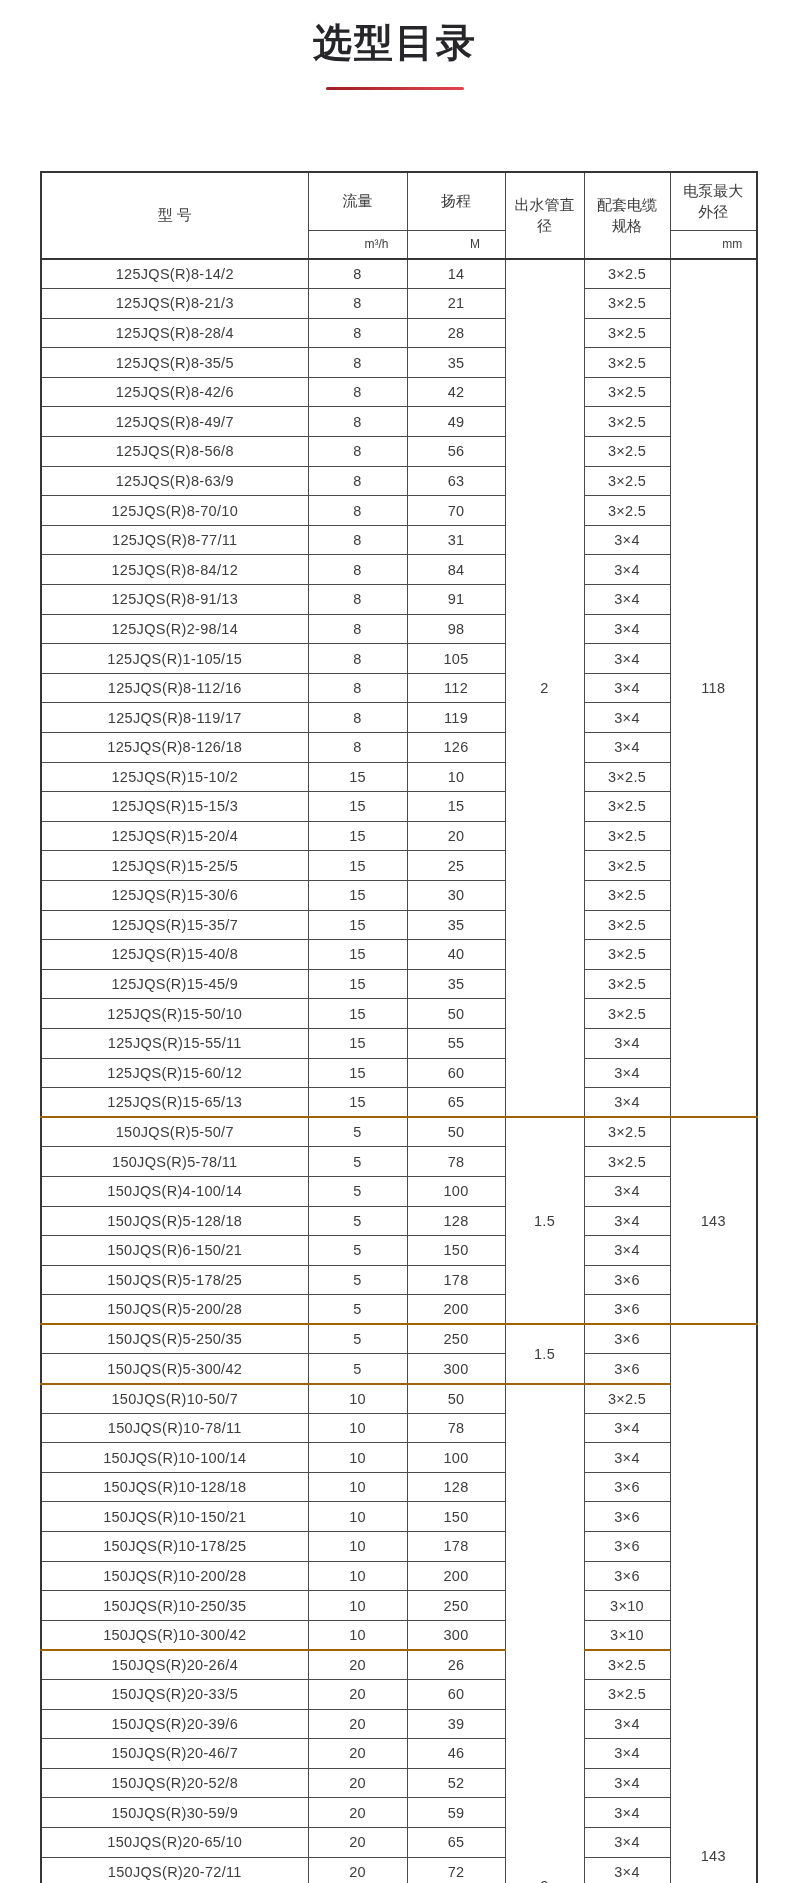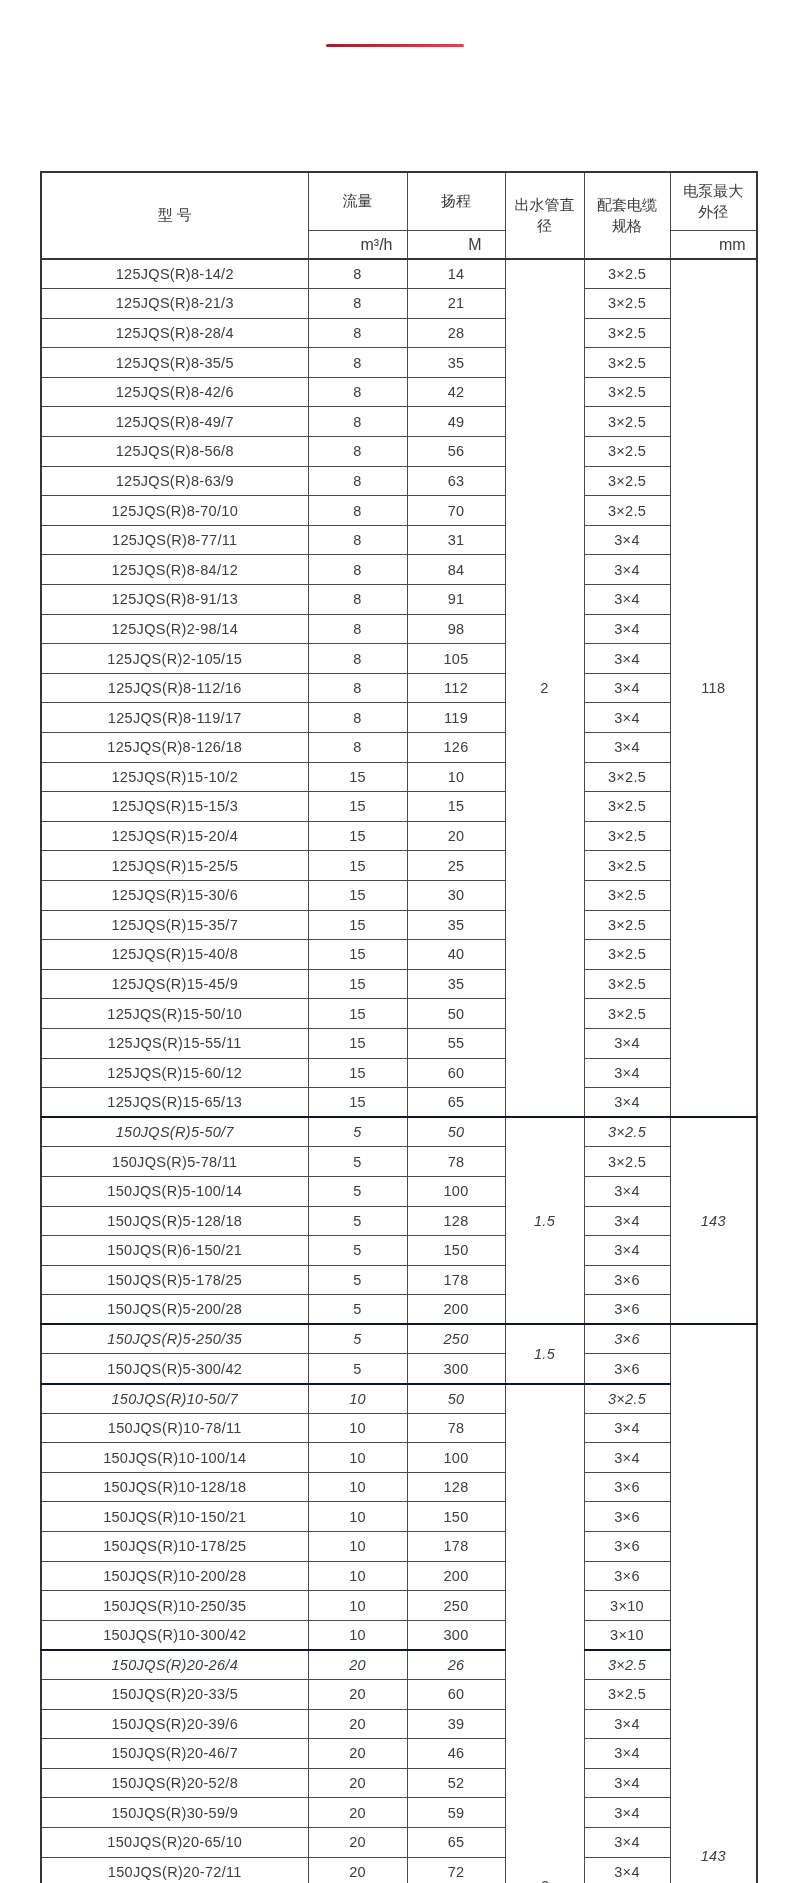--- a/index.html
+++ b/index.html
@@ -63,6 +63,7 @@
 <body>
 
 <div class="title-wrap">
+  <div class="page-title">选型目录</div>
   <div class="title-underline" style="background: linear-gradient(90deg, rgb(158, 31, 36), rgb(226, 70, 76));"></div>
 </div>
 

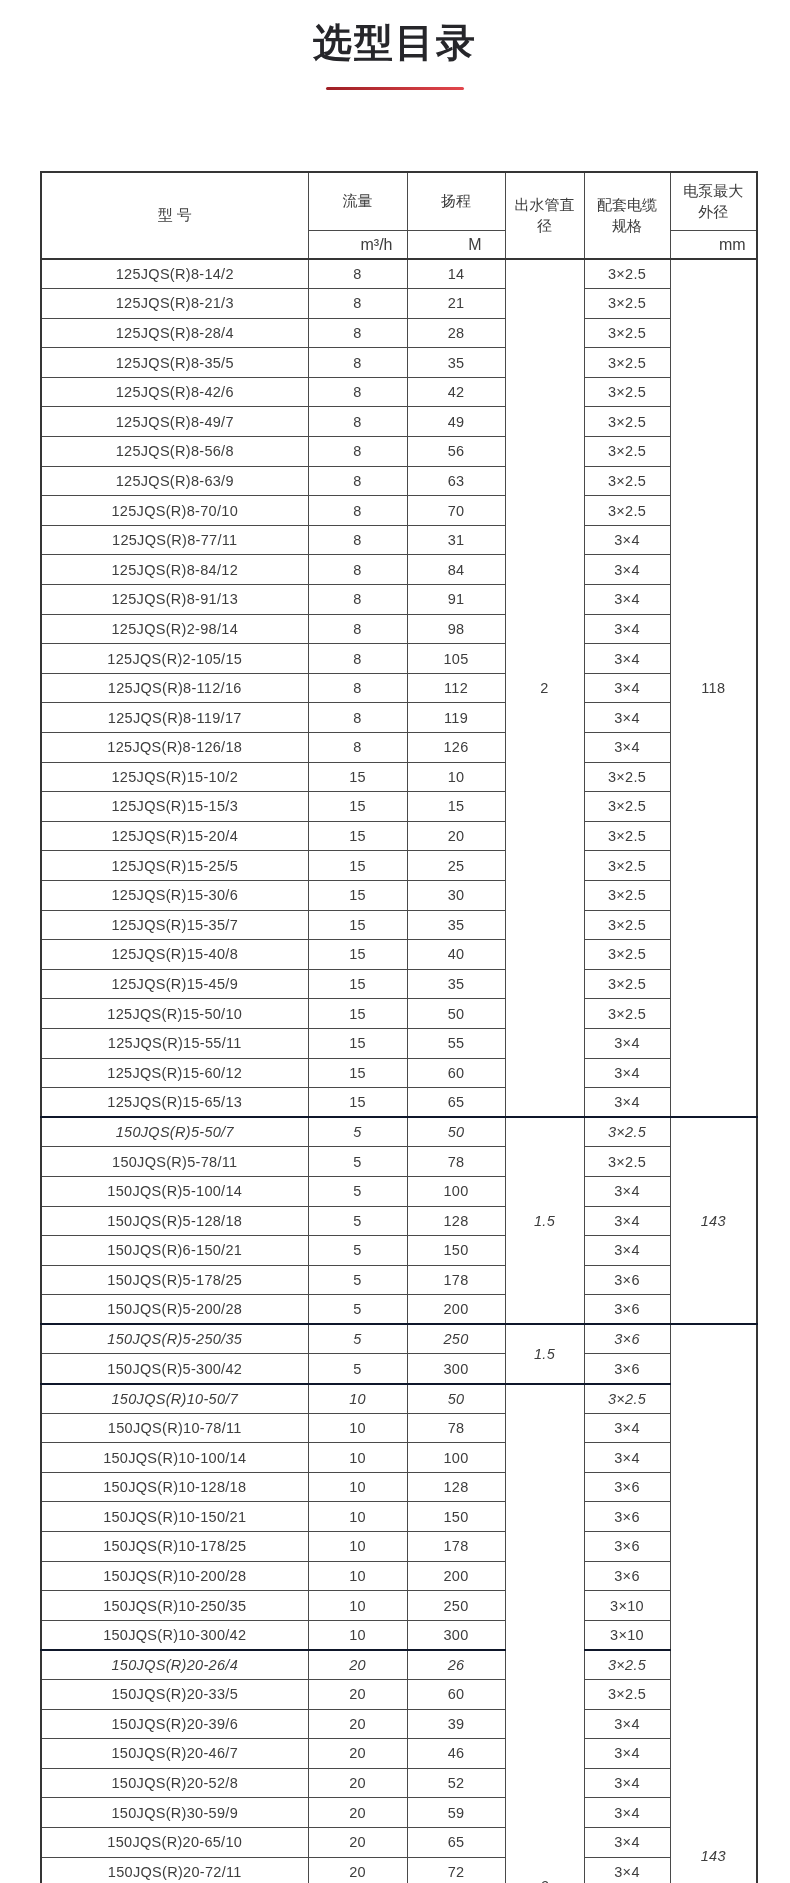--- a/index.html
+++ b/index.html
@@ -45,7 +45,7 @@
   table.catalog { border:2px solid #353535; }
   thead th { font-size:15px; white-space:pre-line; line-height:1.35; }
   thead tr.h1 th { height:57px; }
-  thead tr.h2 th { height:27px; font-size:16px;padding-left:40px; }
+  thead tr.h2 th { height:27px; font-size:12px;padding-left:40px; }
   thead tr.h2 th, thead th[rowspan] { border-bottom:2px solid #353535; }
   tbody tr { height:29.6px; }
   tbody td { font-size:14.5px; letter-spacing:0.3px; }

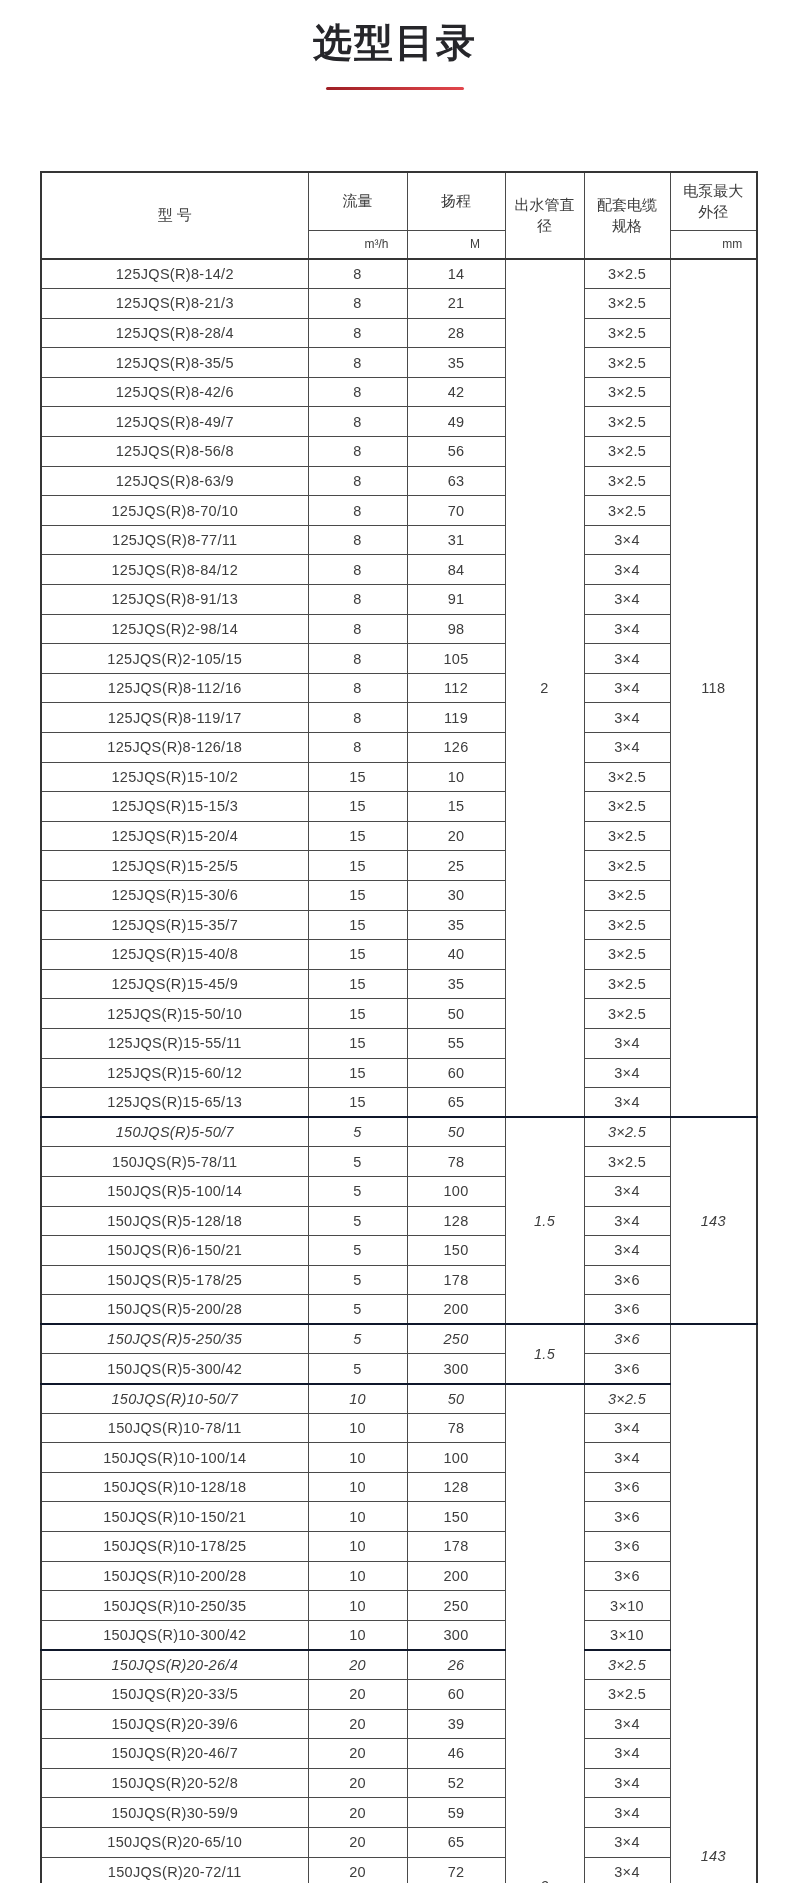--- a/index.html
+++ b/index.html
@@ -176,7 +176,7 @@
         <td>3×4</td>
       </tr>
       <tr>
-        <td>125JQS(R)2-105/15</td>
+        <td>125JQS(R)1-105/15</td>
         <td>8</td>
         <td>105</td>
         <td>3×4</td>

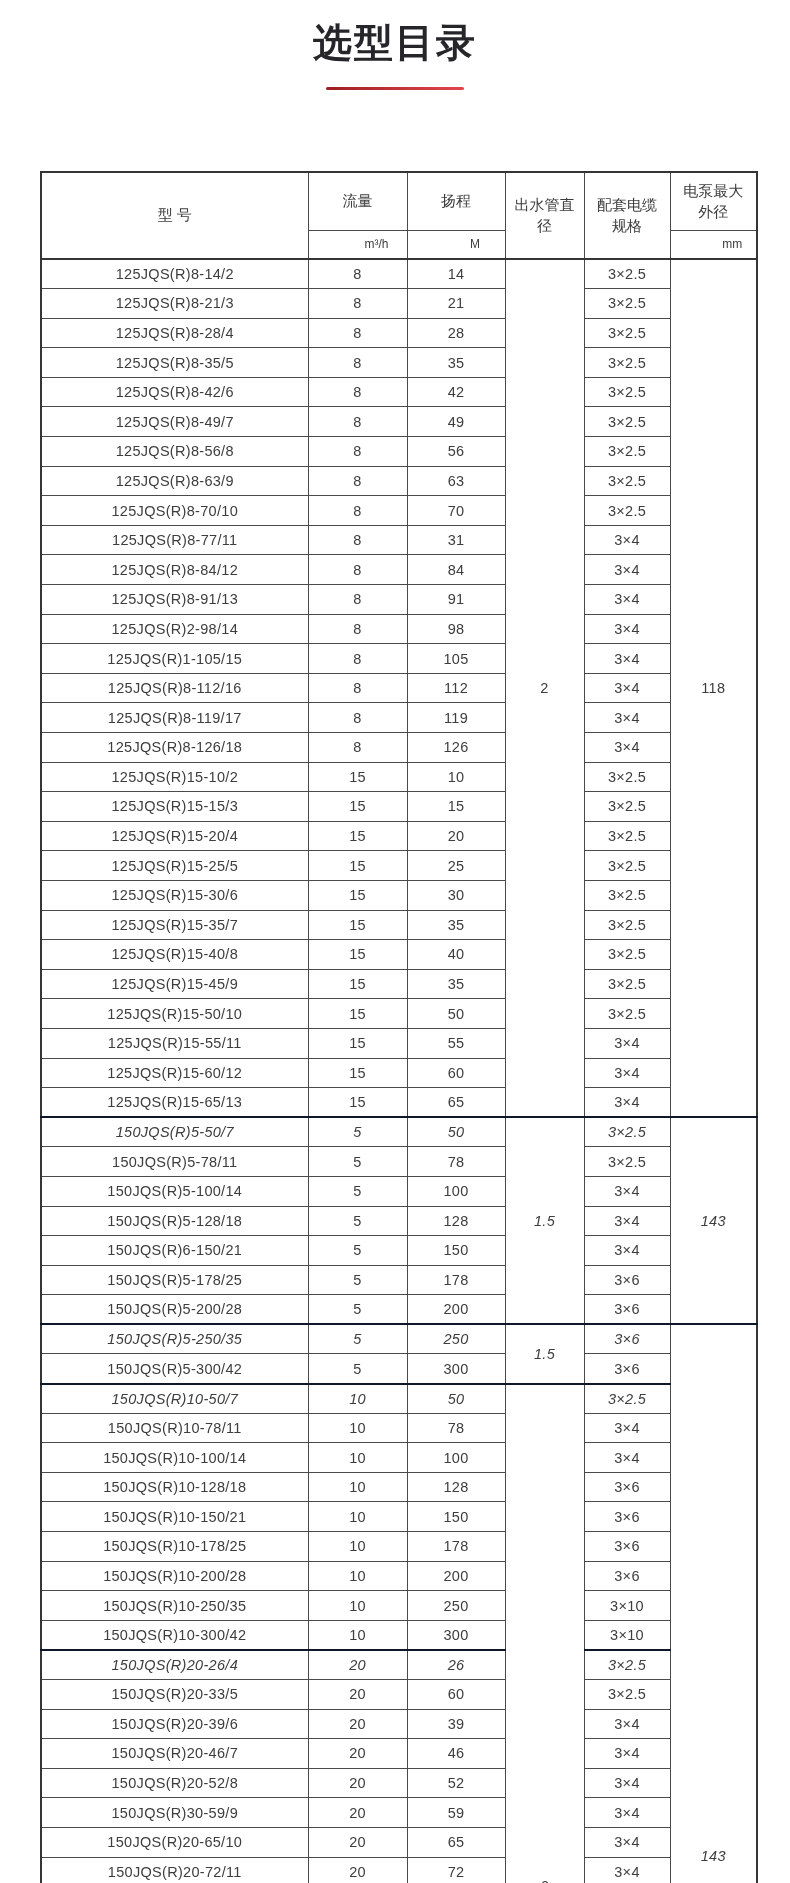--- a/index.html
+++ b/index.html
@@ -49,7 +49,7 @@
   thead tr.h2 th, thead th[rowspan] { border-bottom:2px solid #353535; }
   tbody tr { height:29.6px; }
   tbody td { font-size:14.5px; letter-spacing:0.3px; }
-  tbody tr.block-start td { border-top:2px solid #0f172a;font-style:italic; }
+  tbody tr.block-start td { border-top:2px solid #a16207; }
   td.merged { font-size:14.5px; }
   td.anchored { position:relative; }
   td.anchored .av {

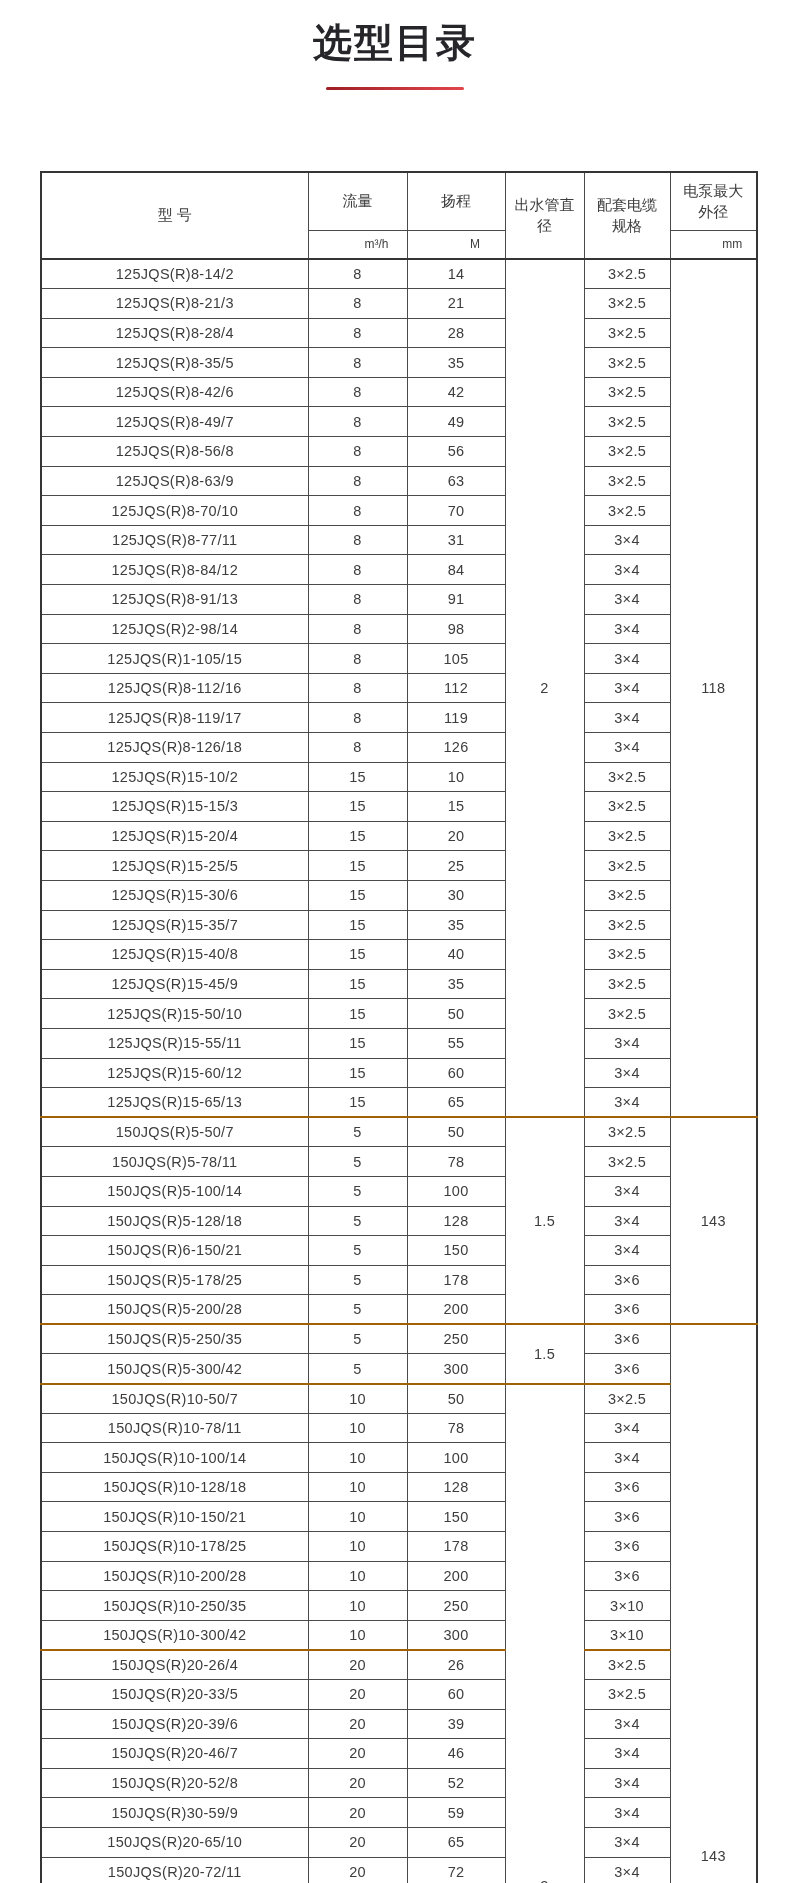--- a/index.html
+++ b/index.html
@@ -286,7 +286,7 @@
         <td>3×2.5</td>
       </tr>
       <tr>
-        <td>150JQS(R)5-100/14</td>
+        <td>150JQS(R)4-100/14</td>
         <td>5</td>
         <td>100</td>
         <td>3×4</td>

